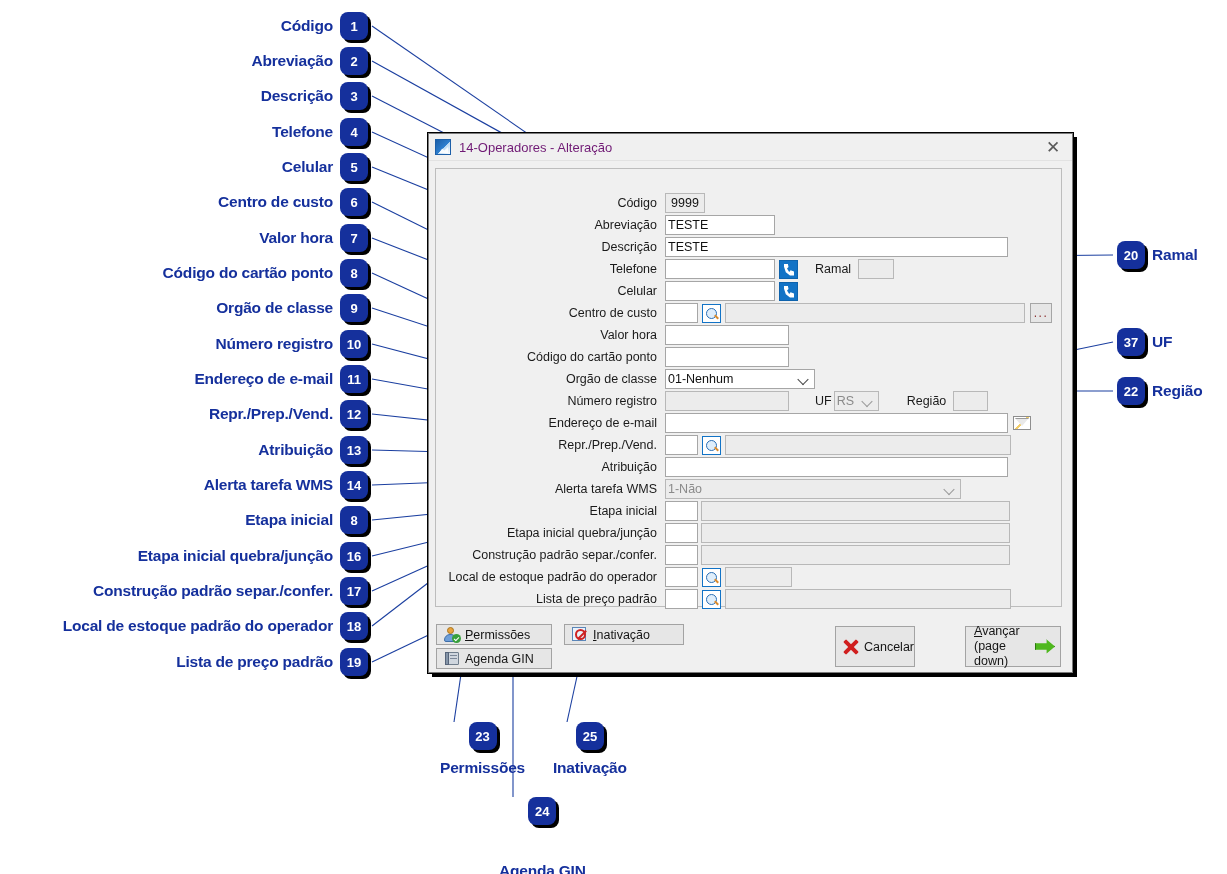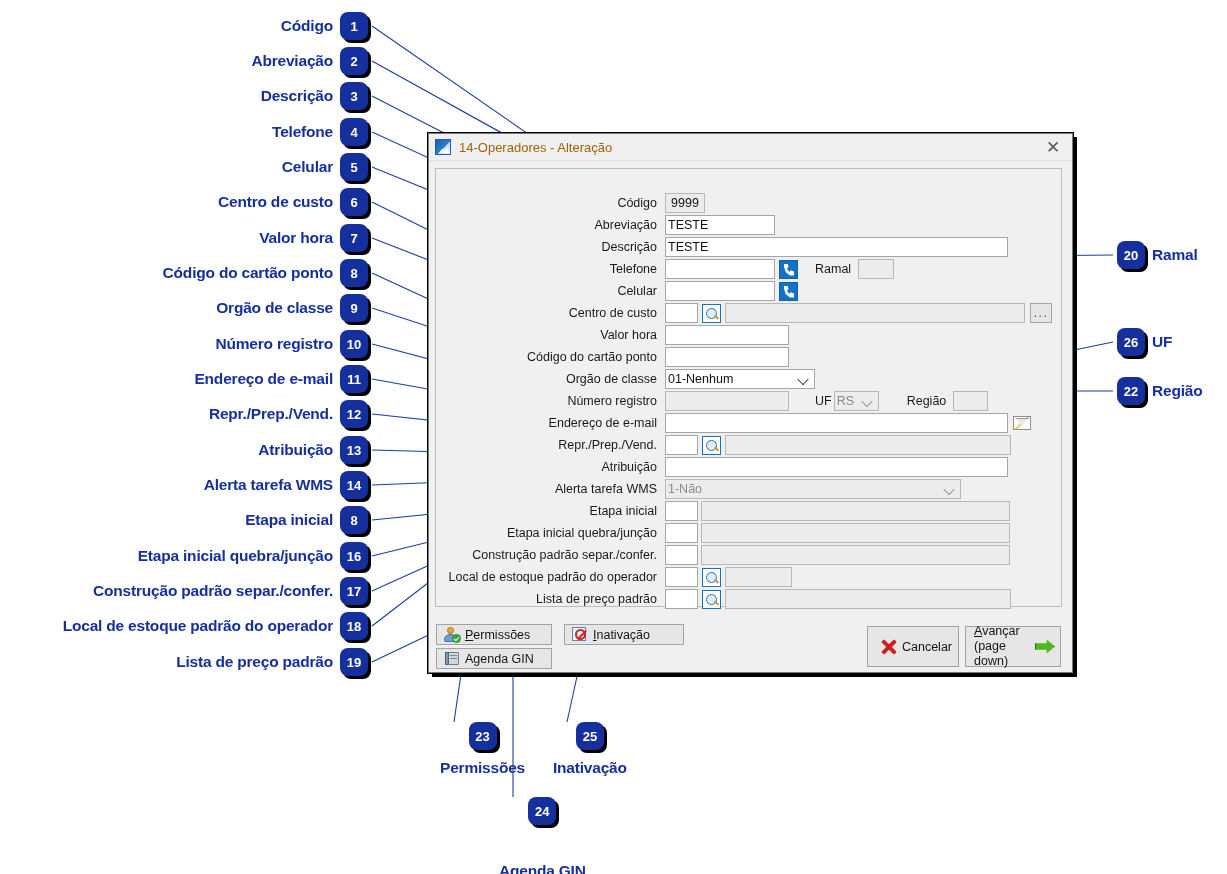--- a/index.html
+++ b/index.html
@@ -58,7 +58,7 @@
     clip-path:polygon(0 100%,35% 25%,60% 60%,100% 0,100% 100%);
   }
   .title-text{
-    margin-left:8px;font-size:13px;color:#a16207;white-space:nowrap;
+    margin-left:8px;font-size:13px;color:#701a75;white-space:nowrap;
   }
   .title-close{
     position:absolute;right:10px;top:50%;transform:translateY(-50%);

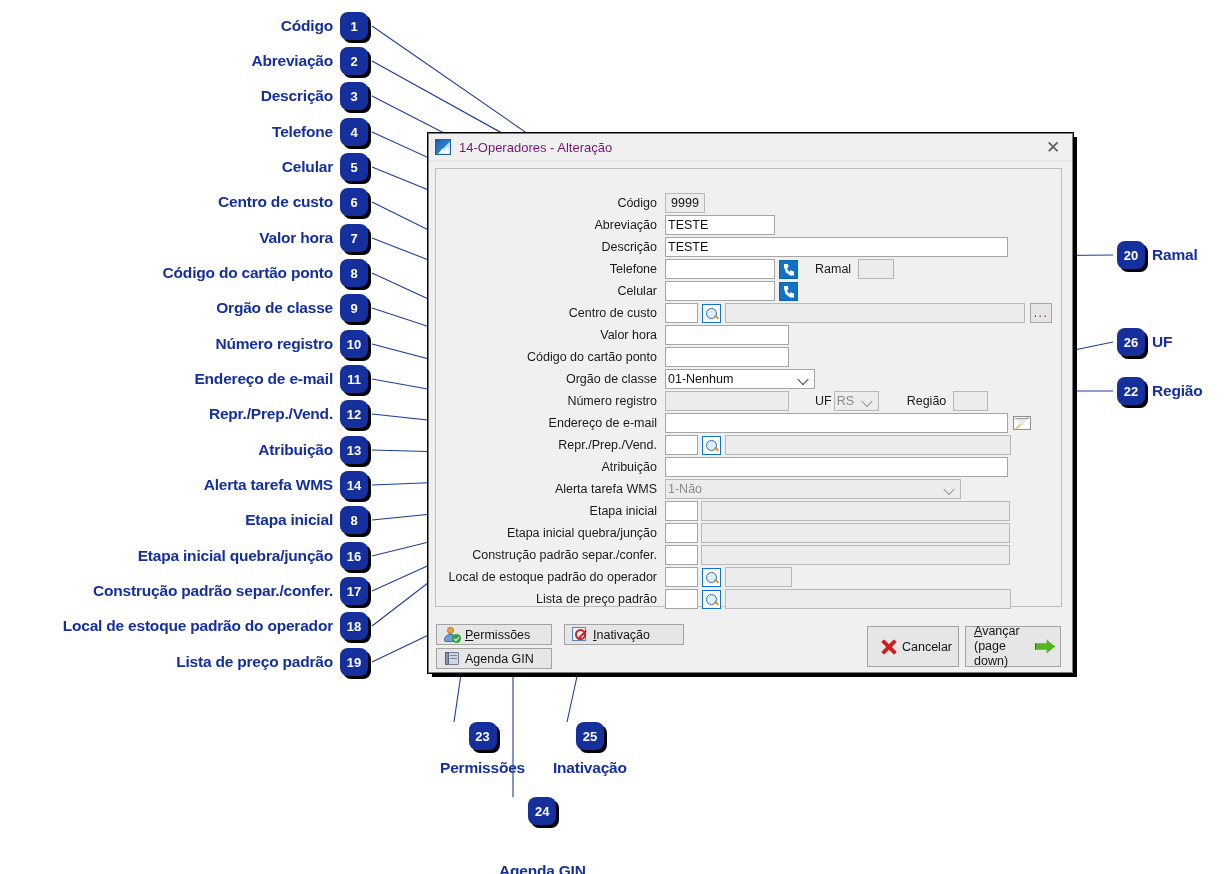--- a/index.html
+++ b/index.html
@@ -501,7 +501,7 @@
       <span class="callout-label">Ramal</span>
     </div>
   <div class="callout right" style="left:1117px;top:328px;">
-      <span class="badge">26</span>
+      <span class="badge">37</span>
       <span class="callout-label">UF</span>
     </div>
   <div class="callout right" style="left:1117px;top:377px;">

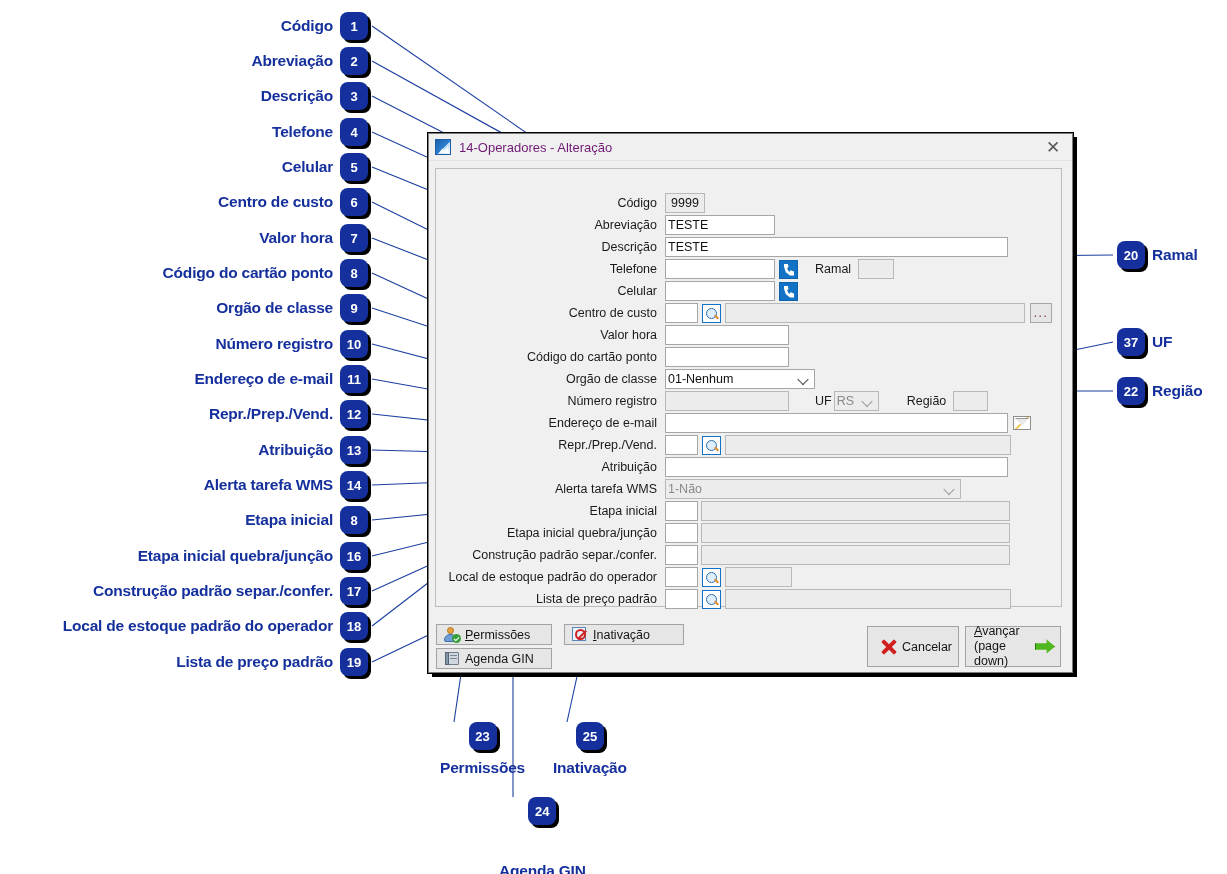--- a/index.html
+++ b/index.html
@@ -400,7 +400,7 @@
         <span class="btxt"><span class="u">I</span><span>nativação</span></span>
       </div>
 
-      <div class="btn" style="left:432px;top:458px;width:92px;height:41px;justify-content:center;">
+      <div class="btn" style="left:400px;top:458px;width:80px;height:41px;justify-content:center;">
         <span class="bi ic-x"></span>
         <span class="btxt">Cancelar</span>
       </div>

